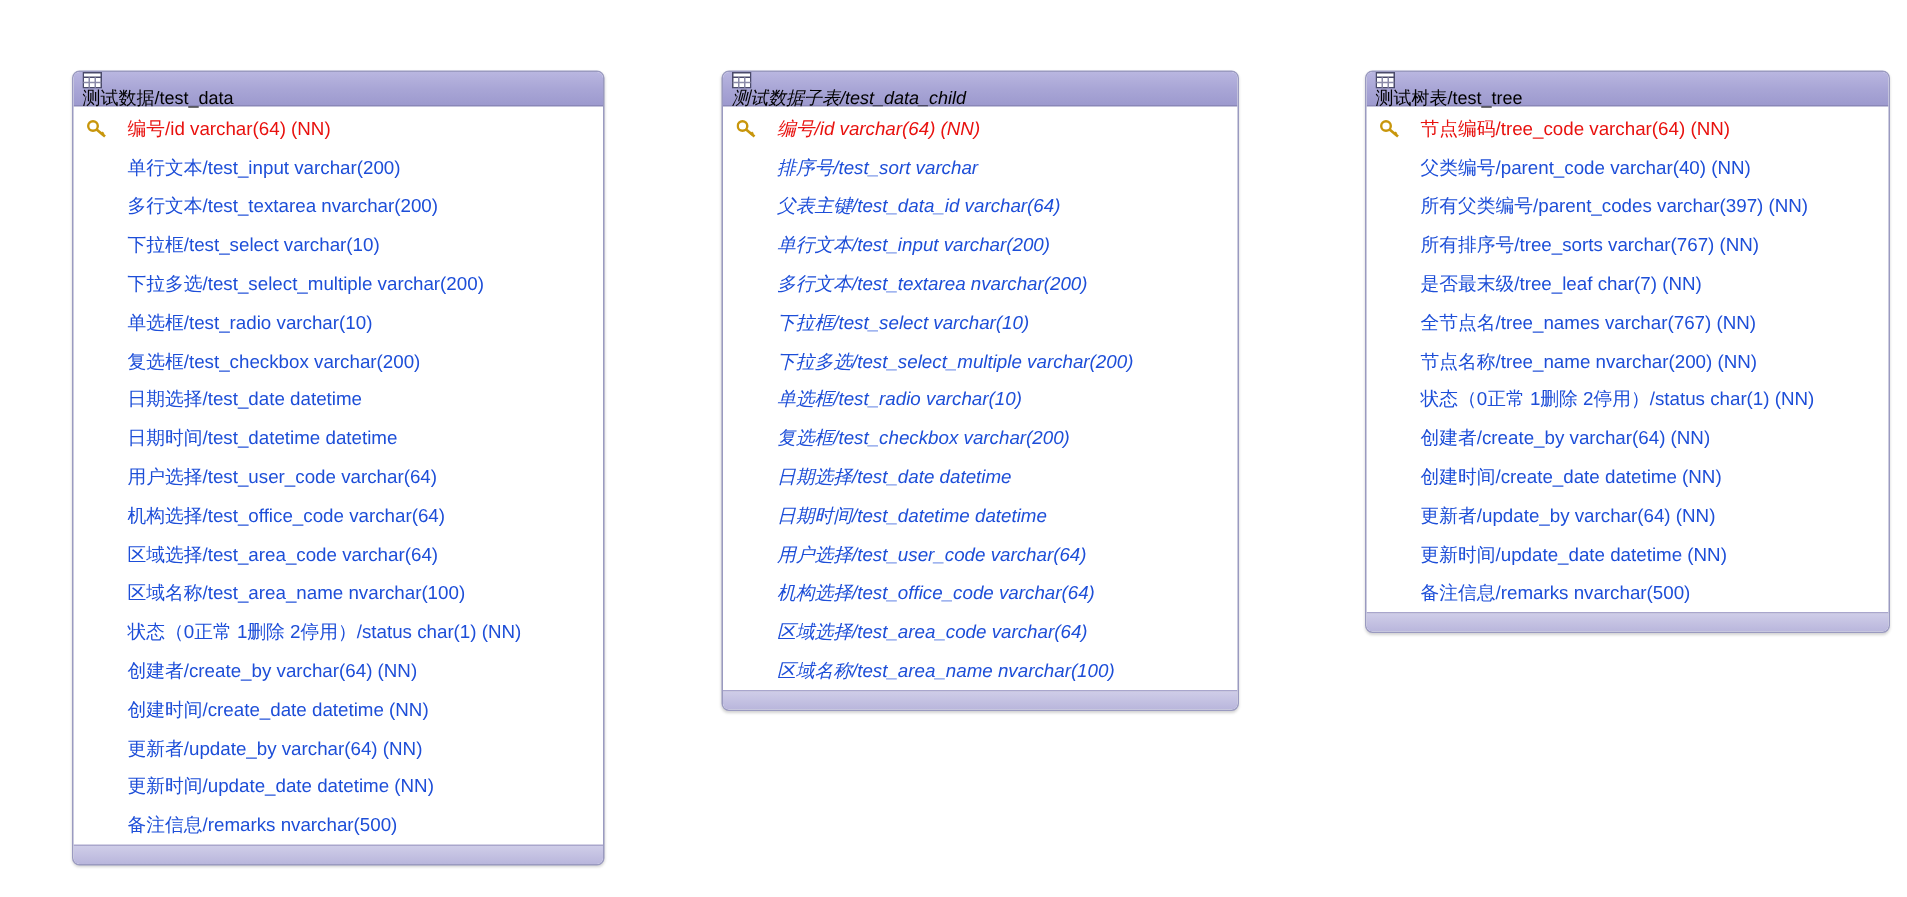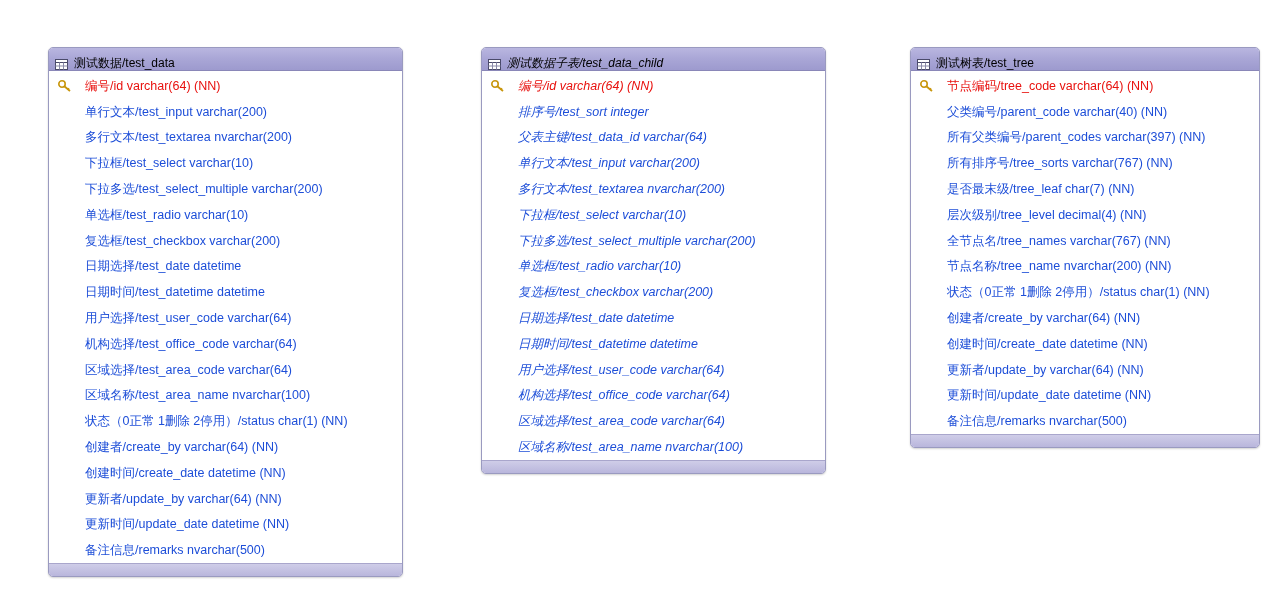--- a/index.html
+++ b/index.html
@@ -33,9 +33,10 @@
     background: linear-gradient(to bottom, #b9b6e0 0%, #a9a6d6 50%, #9d9ace 100%);
     border-bottom: 1px solid #8a87b8;
     display: flex;
-    align-items: flex-end;
+    align-items: flex-start;
     padding: 0 6px;
     box-sizing: border-box;
+    flex-direction: column;
   }
   .table-icon {
     width: 13px;

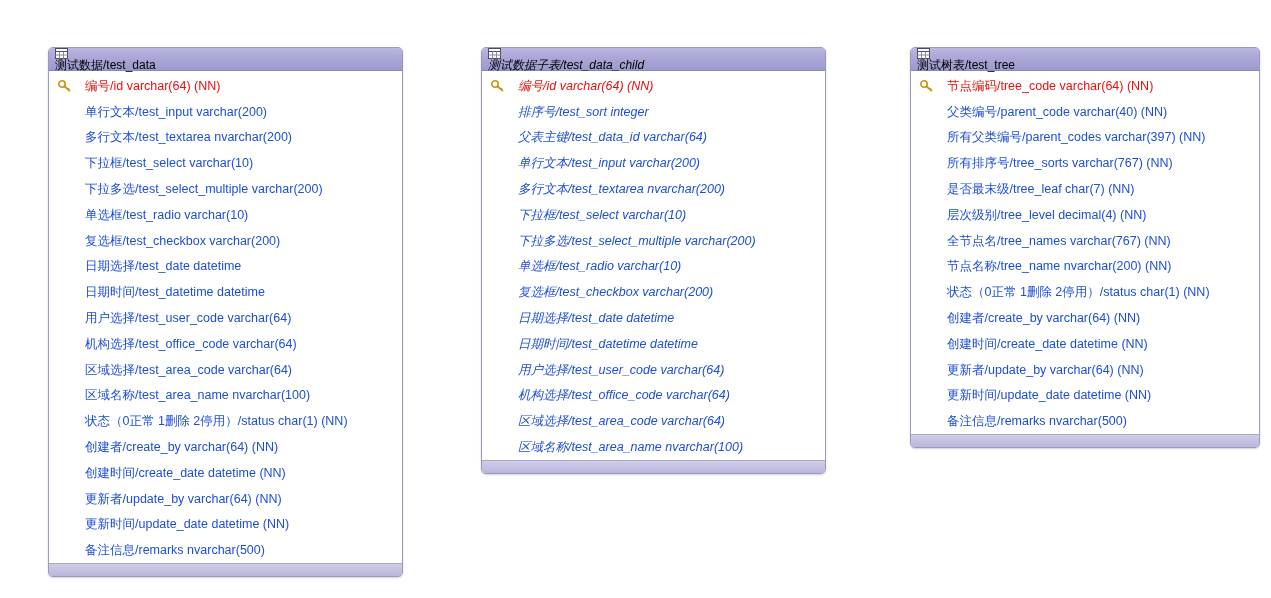--- a/index.html
+++ b/index.html
@@ -227,7 +227,7 @@
       </div>
       <div class="field-row">
         <span class="key-slot"></span>
-        <span class="field-label">排序号/test_sort integer</span>
+        <span class="field-label">排序号/test_sort varchar</span>
       </div>
       <div class="field-row">
         <span class="key-slot"></span>

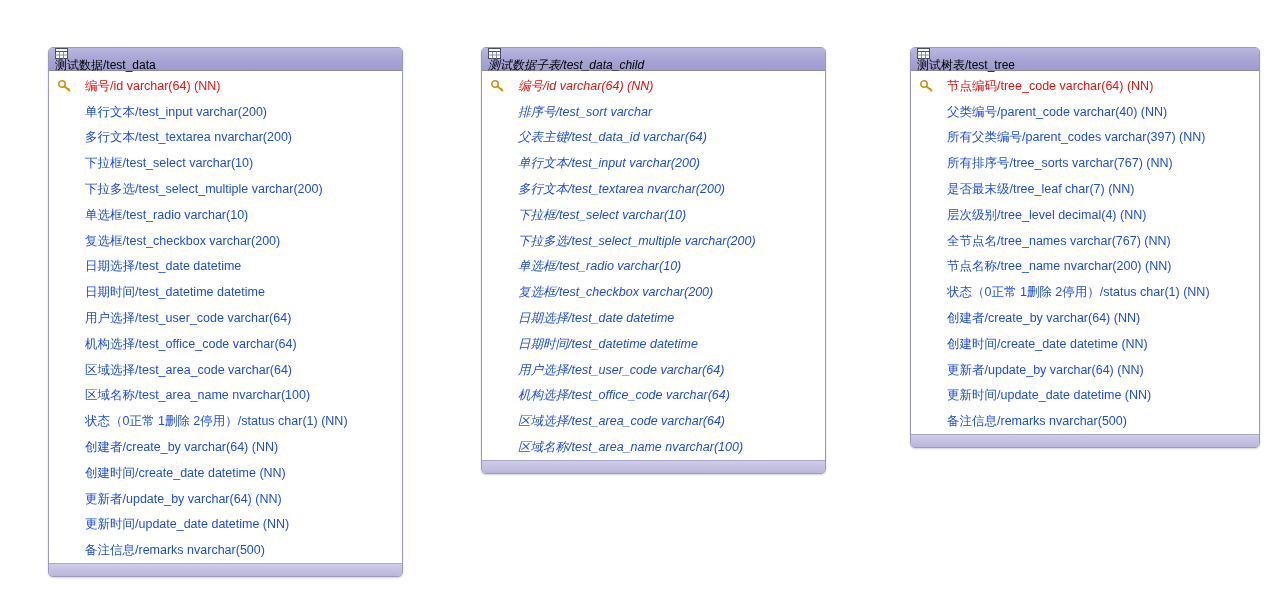--- a/index.html
+++ b/index.html
@@ -329,10 +329,6 @@
       </div>
       <div class="field-row">
         <span class="key-slot"></span>
-        <span class="field-label">层次级别/tree_level decimal(4) (NN)</span>
-      </div>
-      <div class="field-row">
-        <span class="key-slot"></span>
         <span class="field-label">全节点名/tree_names varchar(767) (NN)</span>
       </div>
       <div class="field-row">

